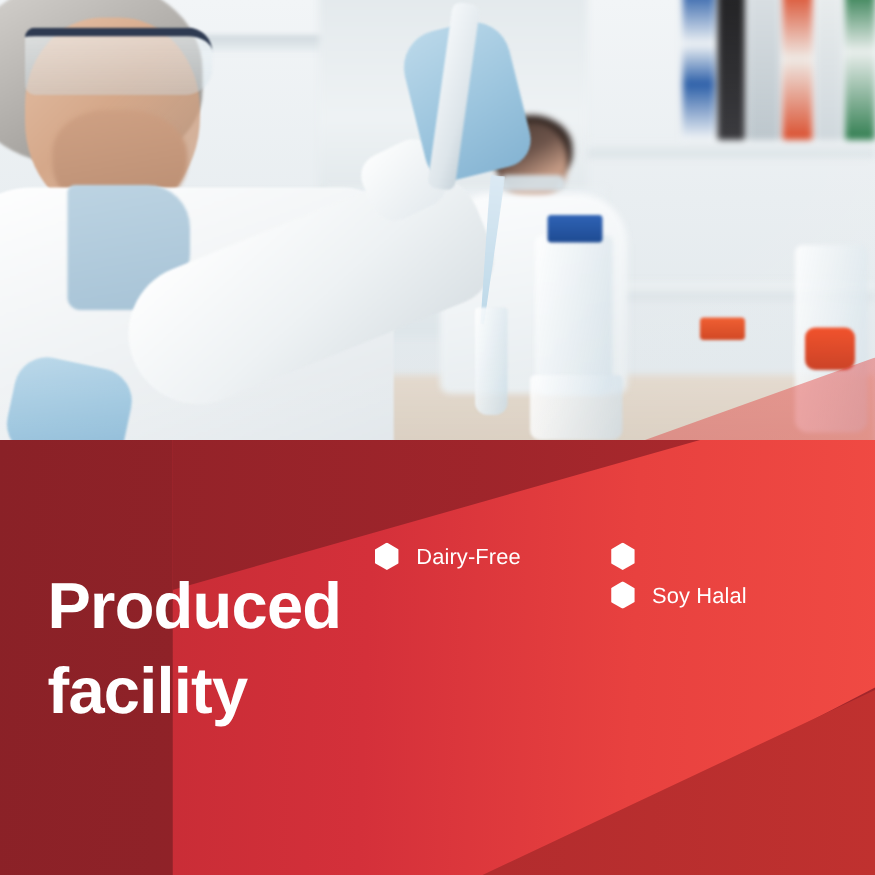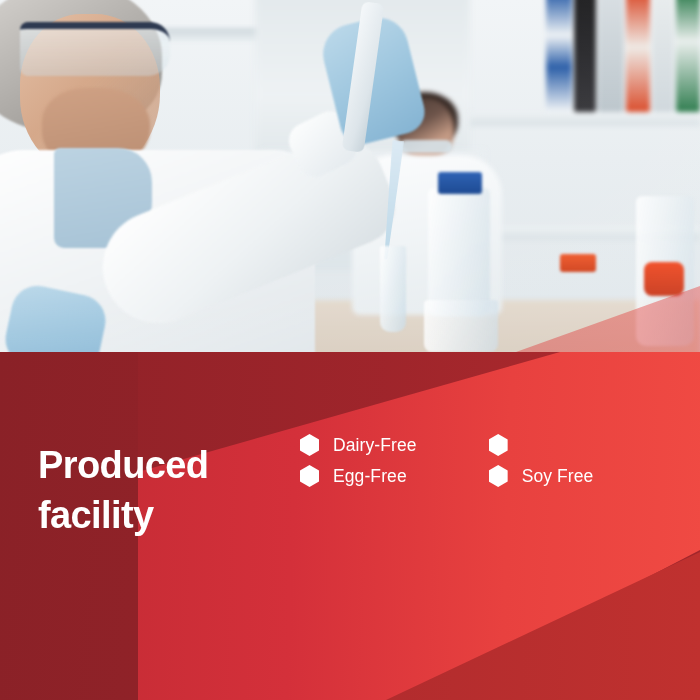--- a/index.html
+++ b/index.html
@@ -256,7 +256,7 @@
     top: 64px;
     width: 250px;
     color: #ffffff;
-    font-size: 38px;
+    font-size: 52px;
     font-weight: bold;
     line-height: 1.31;
     letter-spacing: -0.6px;

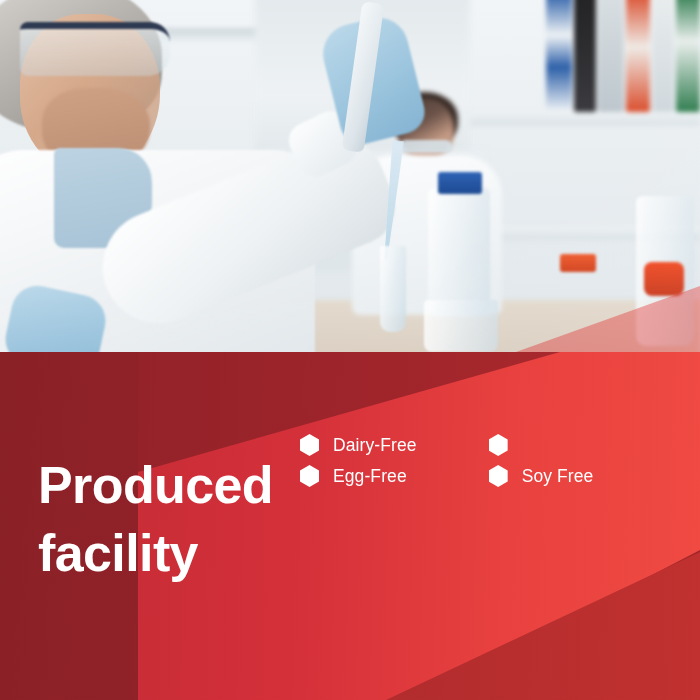--- a/index.html
+++ b/index.html
@@ -371,10 +371,6 @@
             <span class="hexagon"></span>
             <span class="claim-label">Dairy-Free</span>
           </div>
-          <div class="claim">
-            <span class="hexagon"></span>
-            <span class="claim-label">Egg-Free</span>
-          </div>
         </div>
 
         <div class="claims-col">

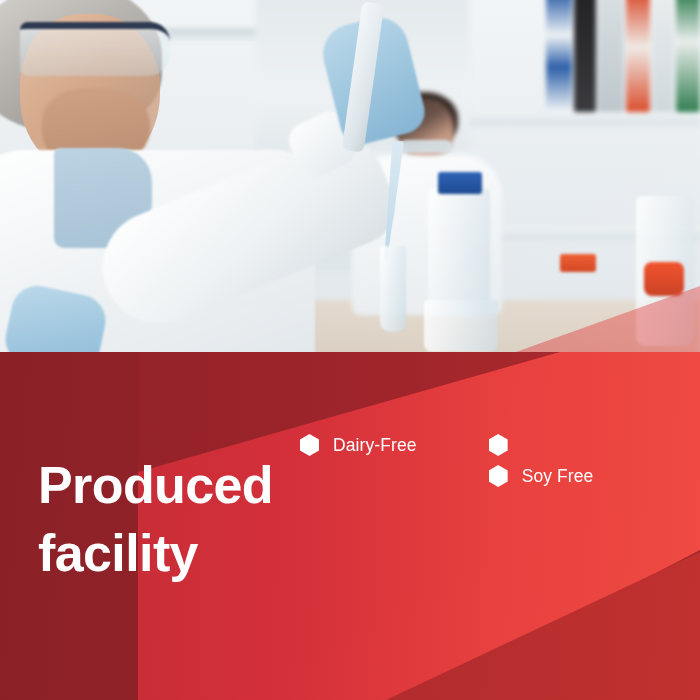--- a/index.html
+++ b/index.html
@@ -379,7 +379,7 @@
           </div>
           <div class="claim">
             <span class="hexagon"></span>
-            <span class="claim-label">Soy Free</span>
+            <span class="claim-label">Soy Halal</span>
           </div>
         </div>
 

